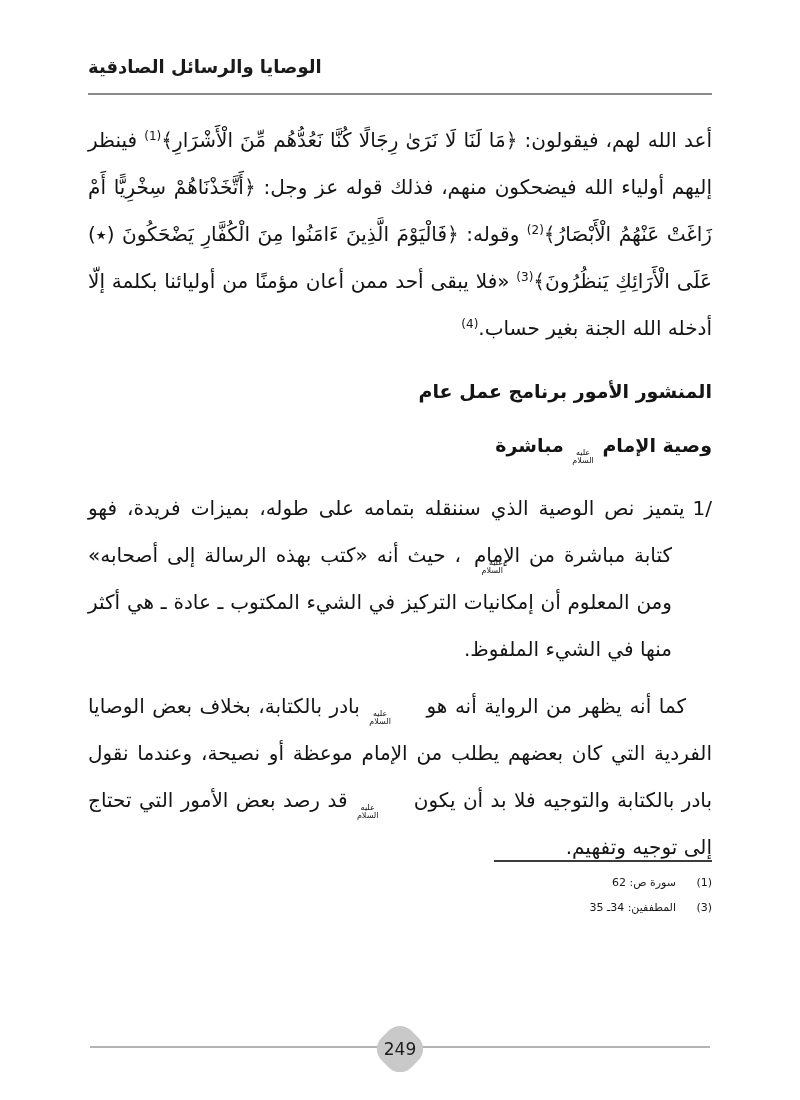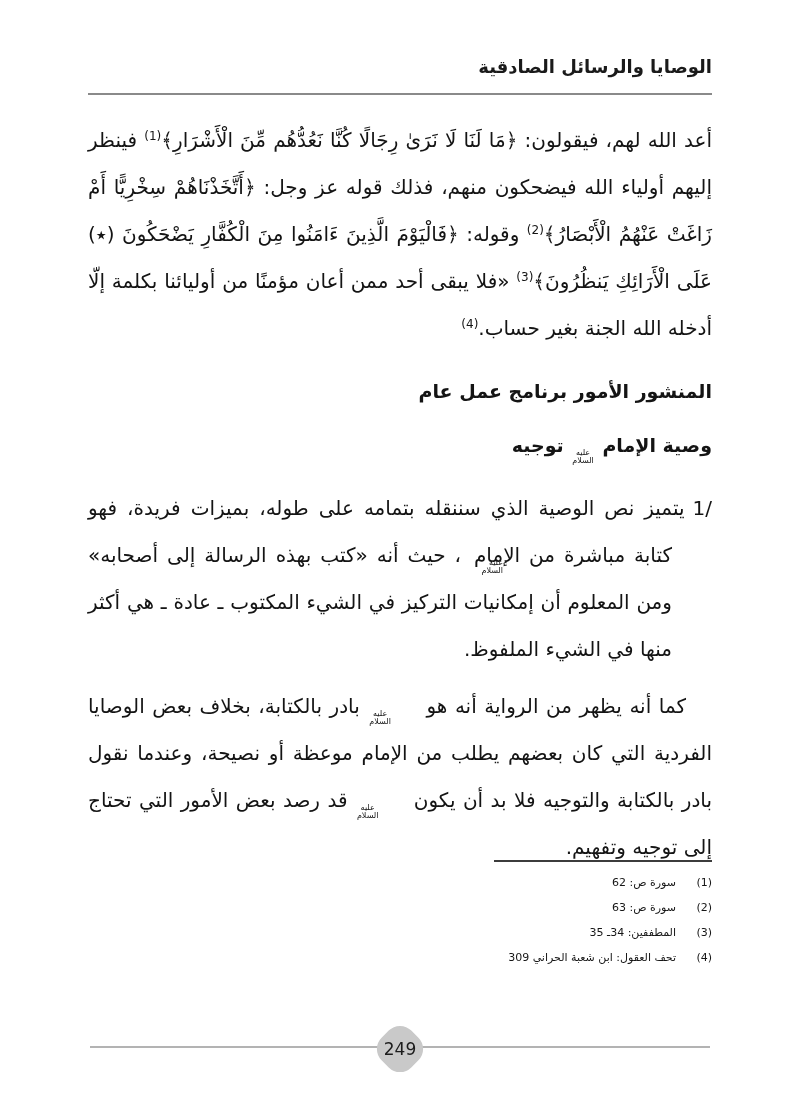--- a/index.html
+++ b/index.html
@@ -12,7 +12,7 @@
 
   
   .header-title{
-    margin-top:54px;text-align:right;font-weight:bold;font-size:18px;
+    margin-top:54px;text-align:left;font-weight:bold;font-size:18px;
     line-height:26px;color:#1a1a1a;
   }
   .header-rule{margin-top:13px;border-top:2px solid var(--rule,#8a8a8a);}

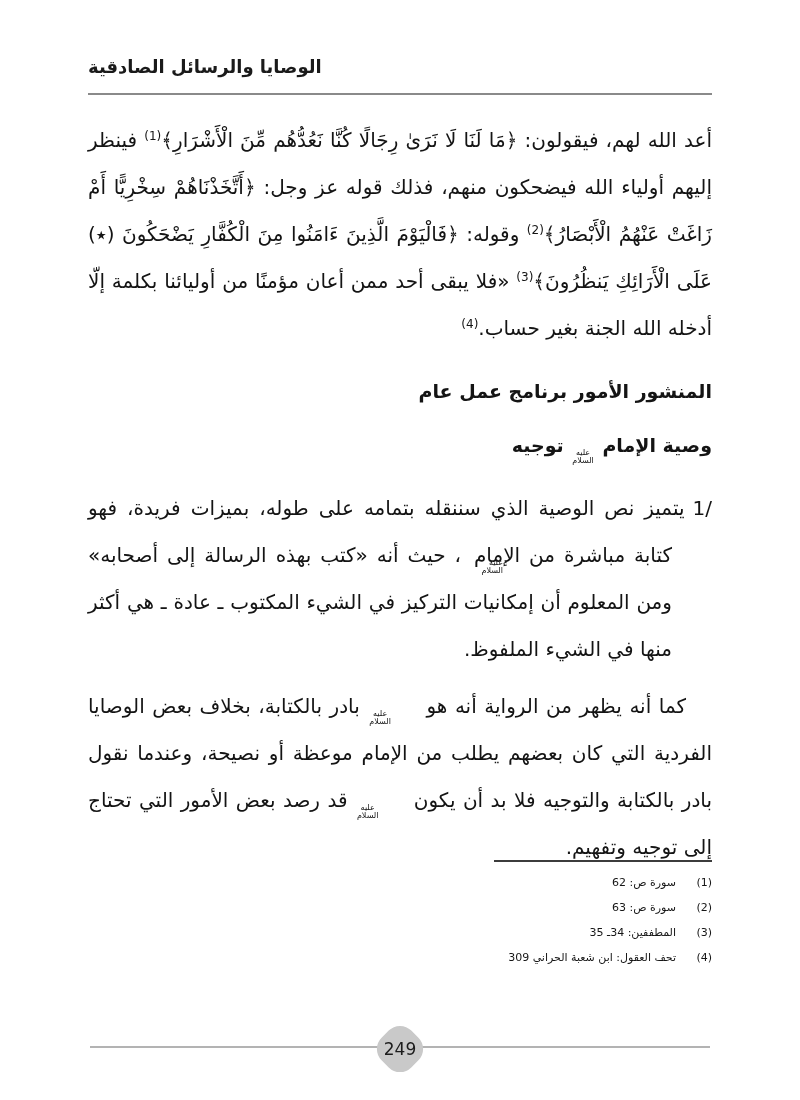--- a/index.html
+++ b/index.html
@@ -80,7 +80,7 @@
     <h2 class="heading heading-wasiyya"><span>وصية الإمام </span><span class="honorific">
           <span>عليه</span>
           <span>السلام</span>
-        </span><span> توجيه</span></h2>
+        </span><span> مباشرة</span></h2>
 
     <div class="numbered-item"><span class="item-marker">1/</span><span><span>يتميز نص الوصية الذي سننقله بتمامه على طوله، بميزات فريدة، فهو كتابة مباشرة من الإمام </span><span class="honorific">
             <span>عليه</span>

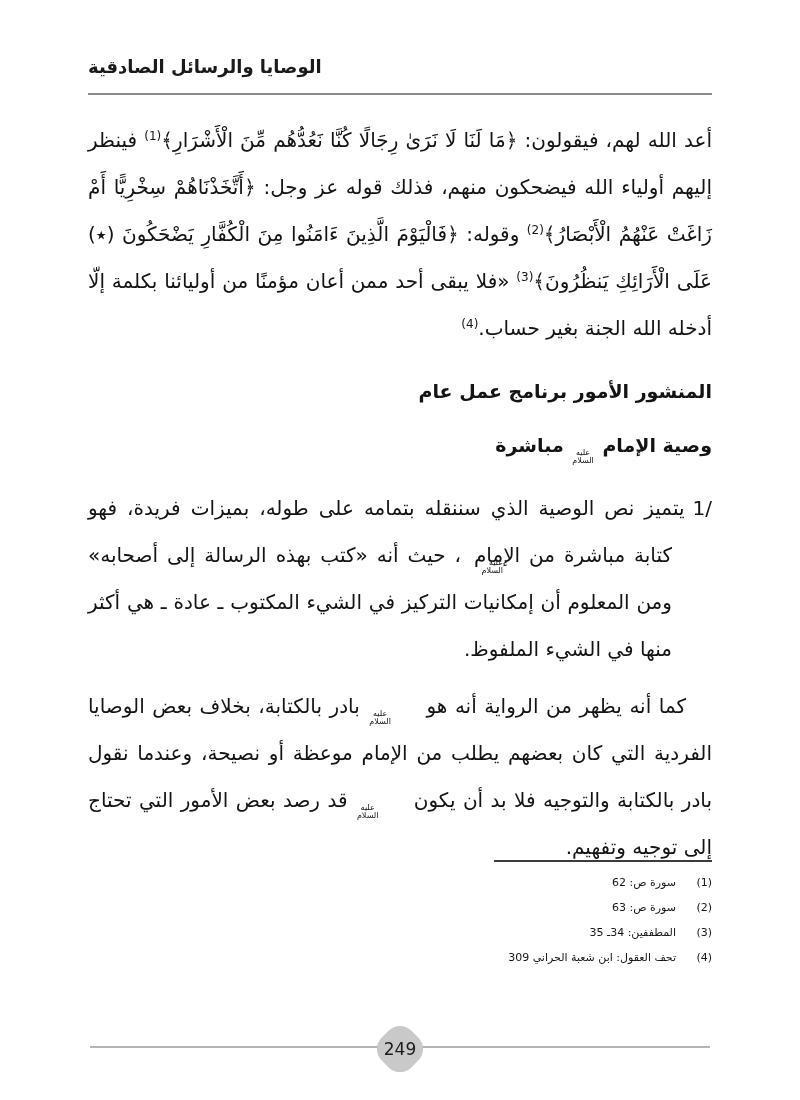--- a/index.html
+++ b/index.html
@@ -100,7 +100,6 @@
     <div class="fn-rule"></div>
     <div>
         <div class="fnrow"><span class="fnmark">(1)</span><span class="fntext">سورة ص: 62</span></div>
-        <div class="fnrow"><span class="fnmark">(2)</span><span class="fntext">سورة ص: 63</span></div>
         <div class="fnrow"><span class="fnmark">(3)</span><span class="fntext">المطففين: 34ـ 35</span></div>
         <div class="fnrow"><span class="fnmark">(4)</span><span class="fntext">تحف العقول: ابن شعبة الحراني 309</span></div>
       </div>

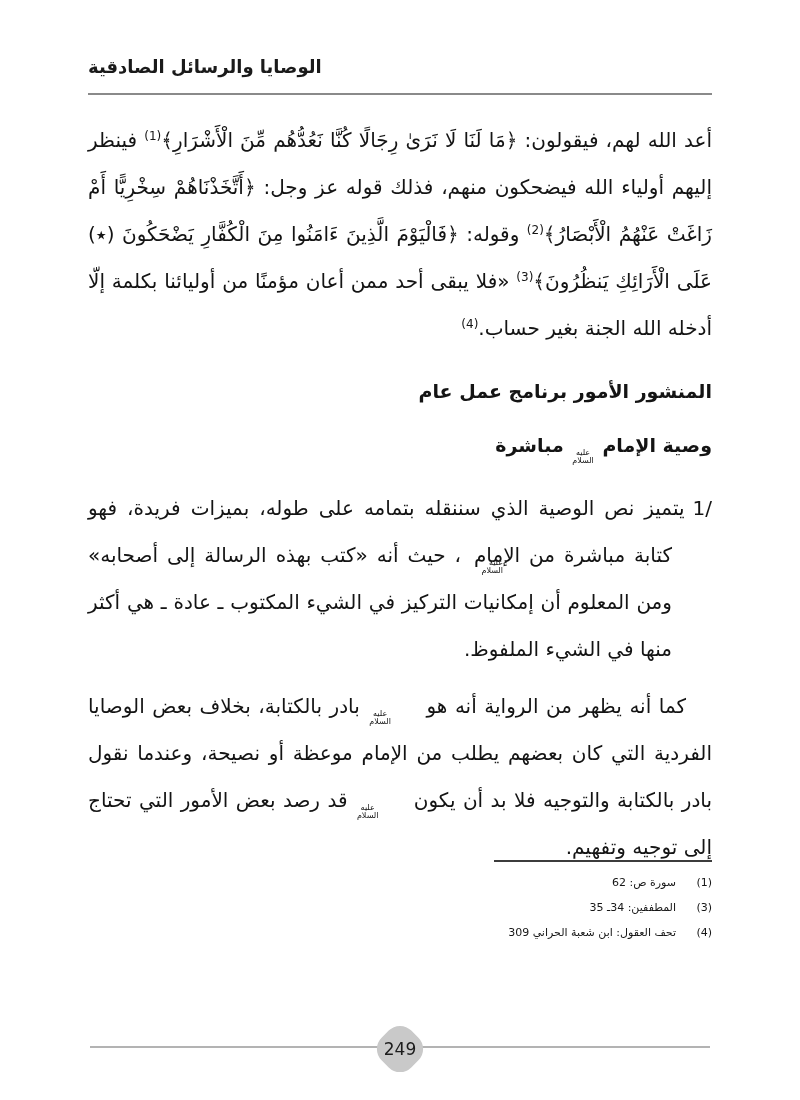--- a/index.html
+++ b/index.html
@@ -101,7 +101,6 @@
     <div>
         <div class="fnrow"><span class="fnmark">(1)</span><span class="fntext">سورة ص: 62</span></div>
         <div class="fnrow"><span class="fnmark">(3)</span><span class="fntext">المطففين: 34ـ 35</span></div>
-        <div class="fnrow"><span class="fnmark">(4)</span><span class="fntext">تحف العقول: ابن شعبة الحراني 309</span></div>
       </div>
   </div>
 

